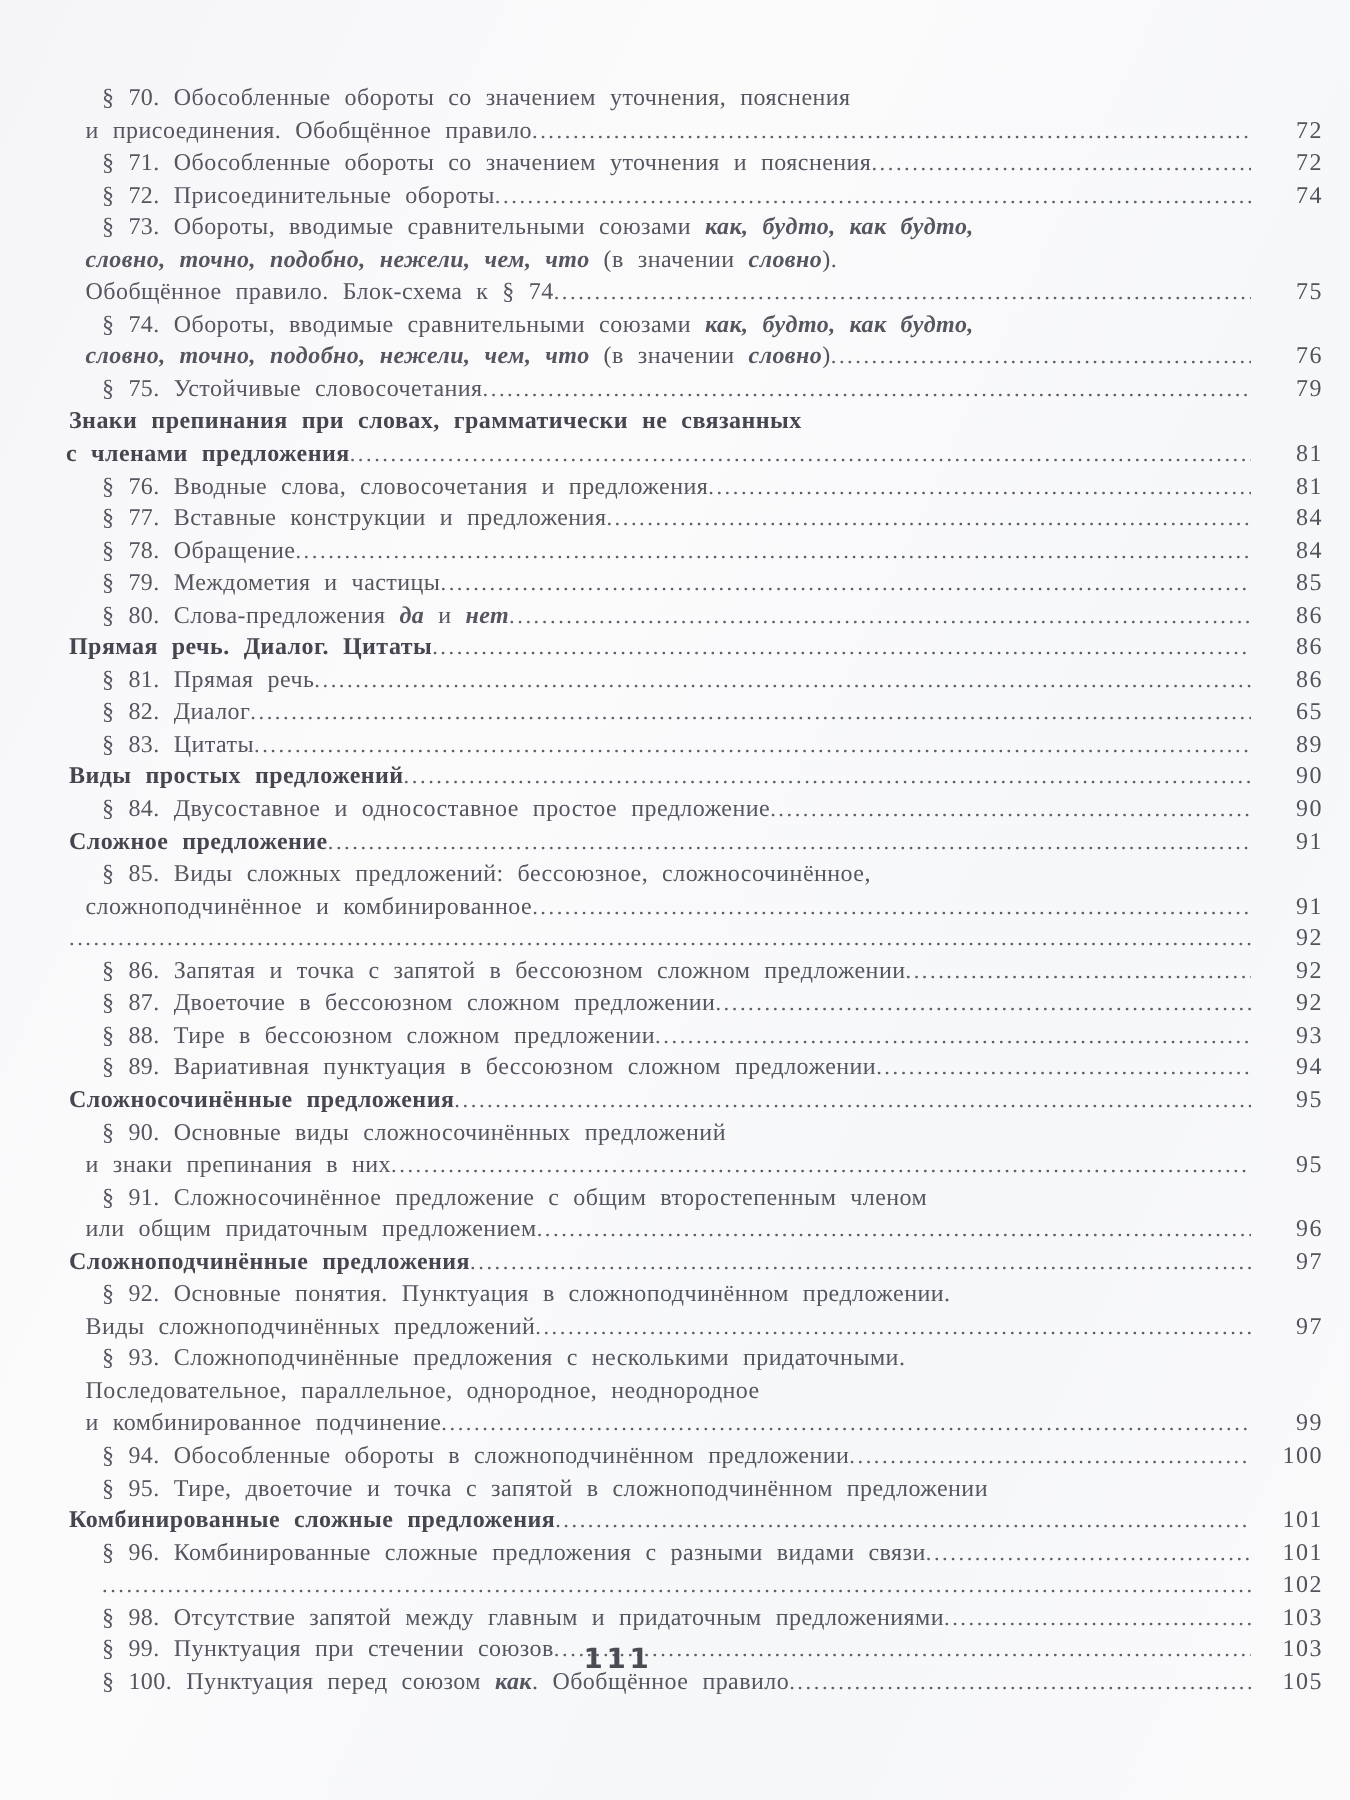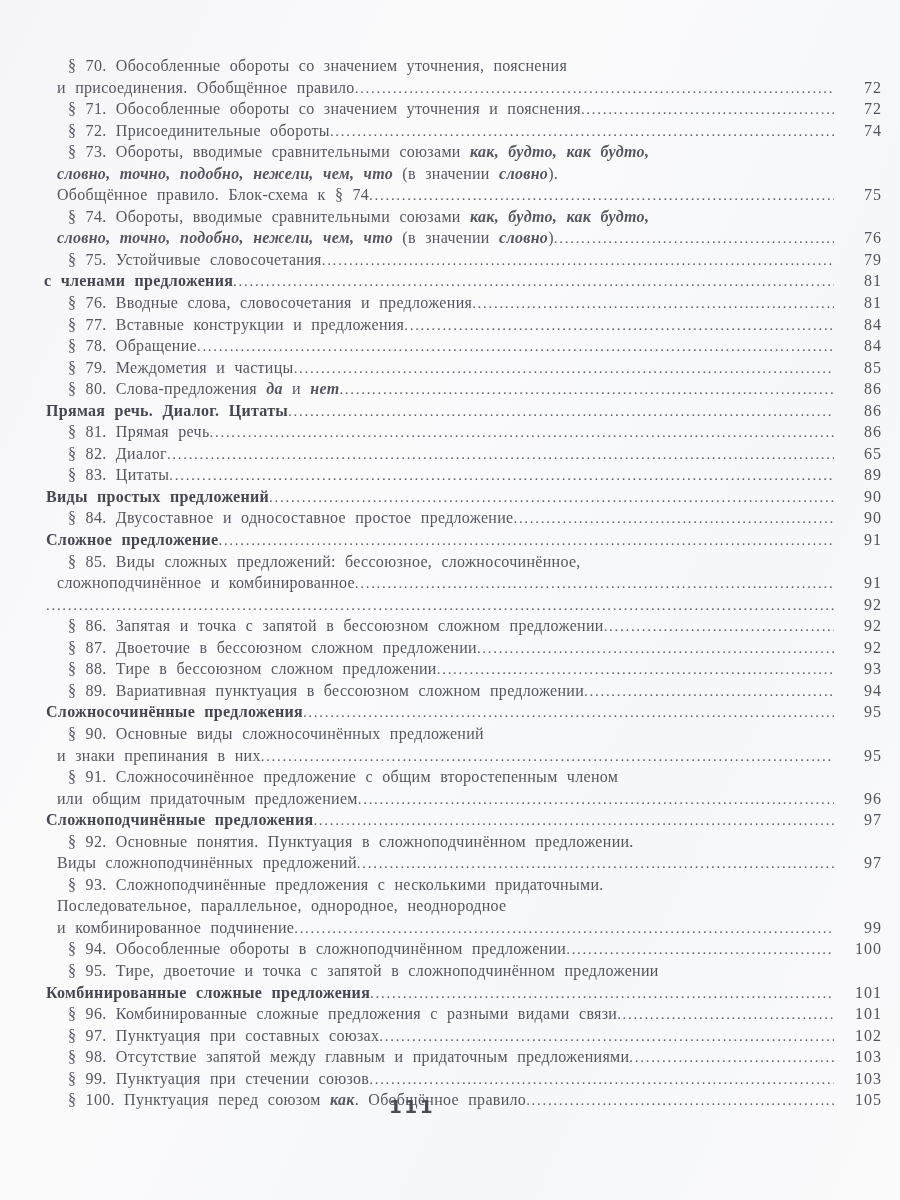--- a/index.html
+++ b/index.html
@@ -111,6 +111,9 @@
         <span class="dots">........................................................................................................................................................................................................</span>
         <span class="pg">79</span>
       </div>
+      <div class="row heading">
+        <span class="txt"><span>Знаки препинания при словах, грамматически не связанных</span></span>
+      </div>
       <div class="row headcont">
         <span class="txt"><span>с членами предложения</span></span>
         <span class="dots">........................................................................................................................................................................................................</span>

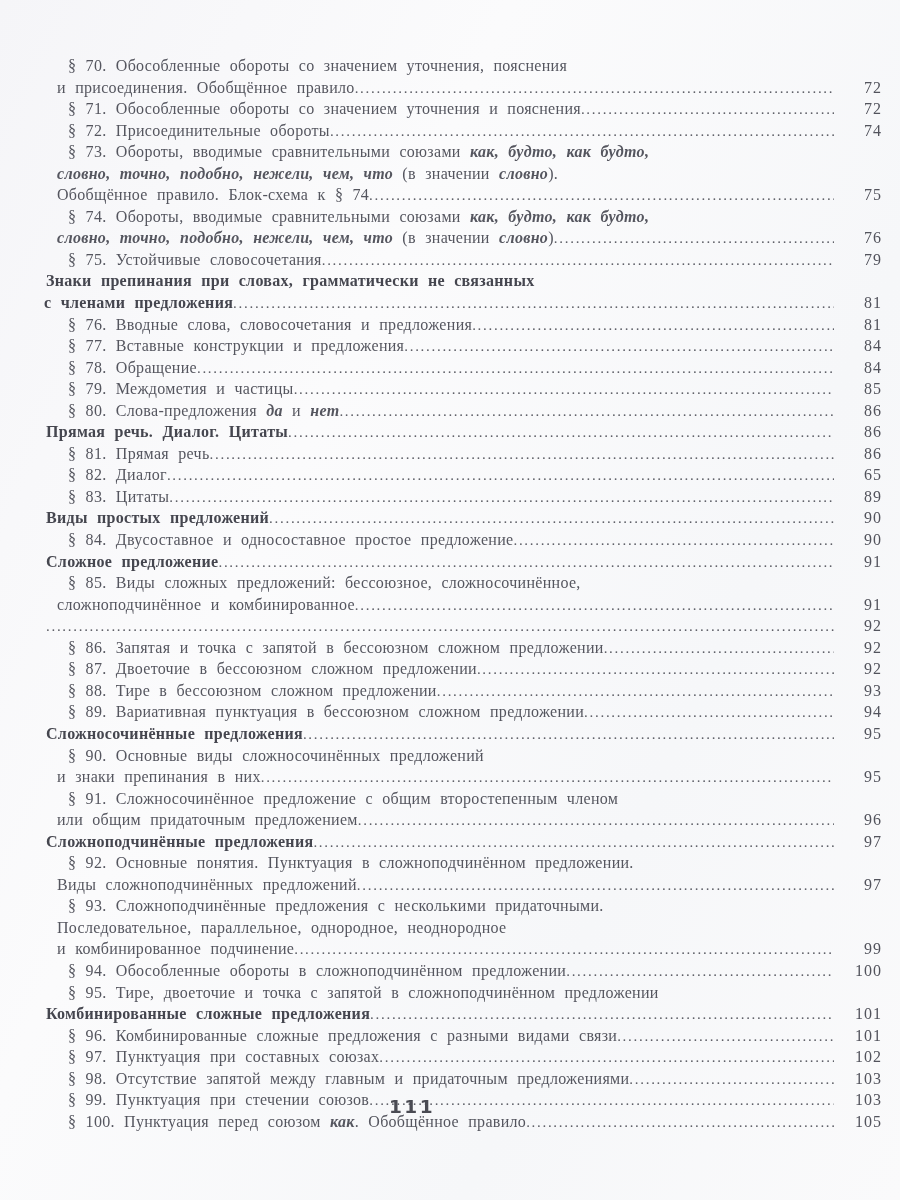--- a/index.html
+++ b/index.html
@@ -275,7 +275,6 @@
         <span class="pg">101</span>
       </div>
       <div class="row entry">
-        <span class="txt"><span>§ 97. Пунктуация при составных союзах</span></span>
         <span class="dots">........................................................................................................................................................................................................</span>
         <span class="pg">102</span>
       </div>

